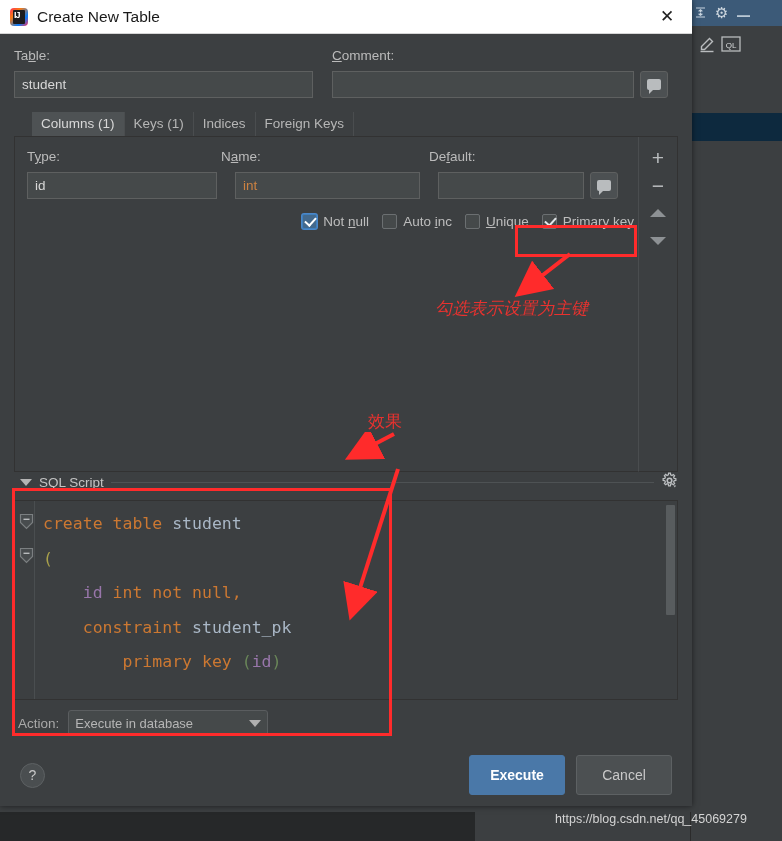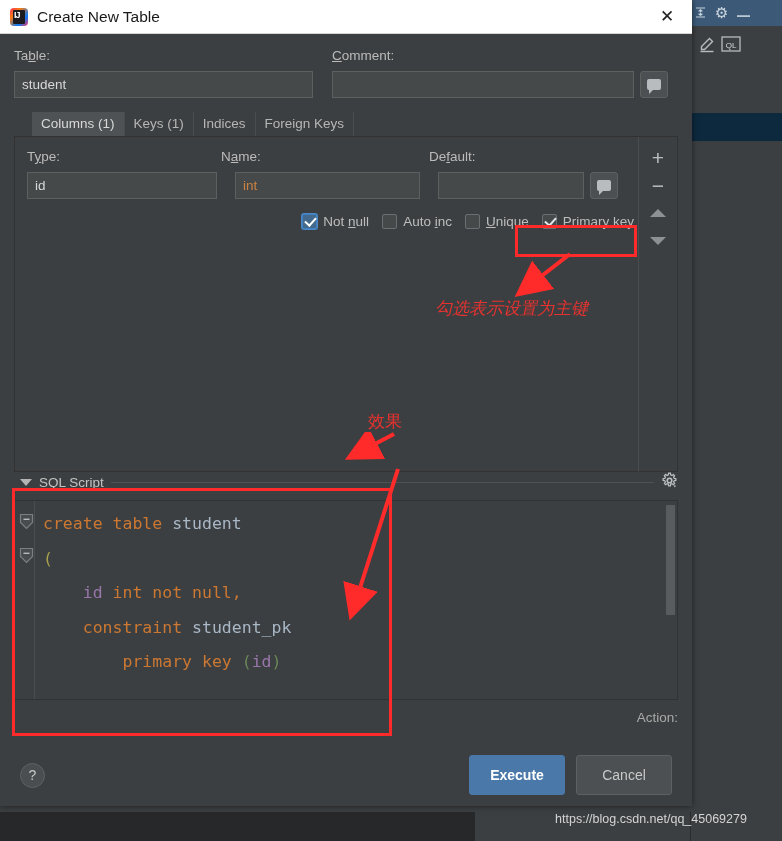--- a/index.html
+++ b/index.html
@@ -210,7 +210,7 @@
     background: #585c5e; border-radius: 1px;
   }
 
-  #action-row { display: flex; align-items: center; gap: 9px; margin-top: 10px; padding-left: 4px; justify-content: flex-end; }
+  #action-row { display: flex; align-items: center; gap: 9px; margin-top: 10px; padding-left: 4px; }
   #action-lbl { color: #a9a9a9; font-size: 13.5px; }
   #action-combo {
     width: 200px; height: 26px; background: #45494a; border: 1px solid #5a5d5f;

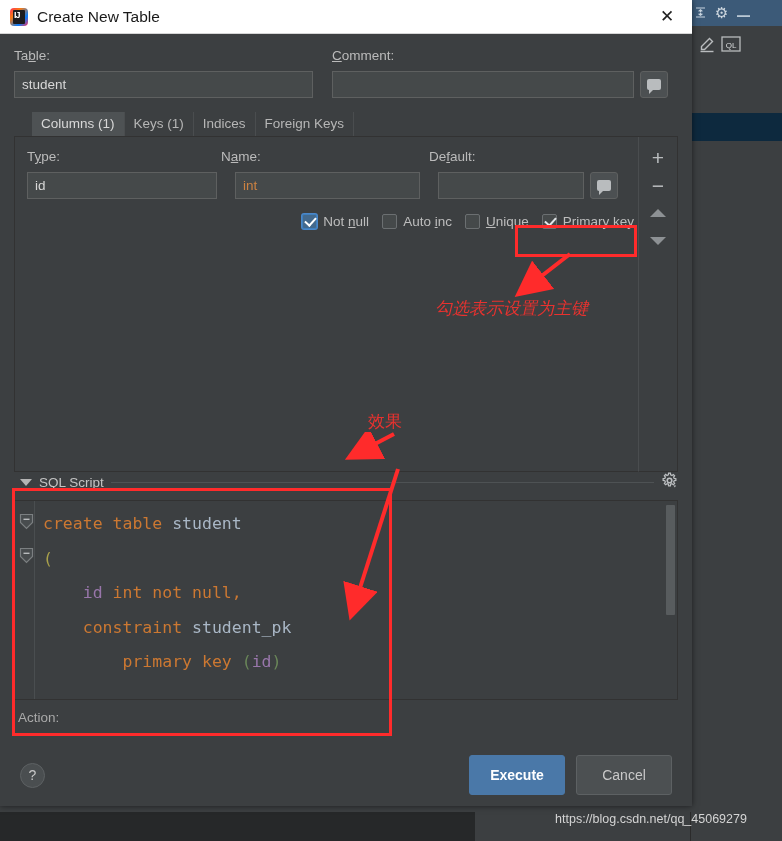--- a/index.html
+++ b/index.html
@@ -428,6 +428,10 @@
 
     <div id="action-row">
       <span id="action-lbl">Action:</span>
+      <div id="action-combo">
+        <span class="txt">Execute in database</span>
+        <span class="arr"></span>
+      </div>
     </div>
   </div>
 

